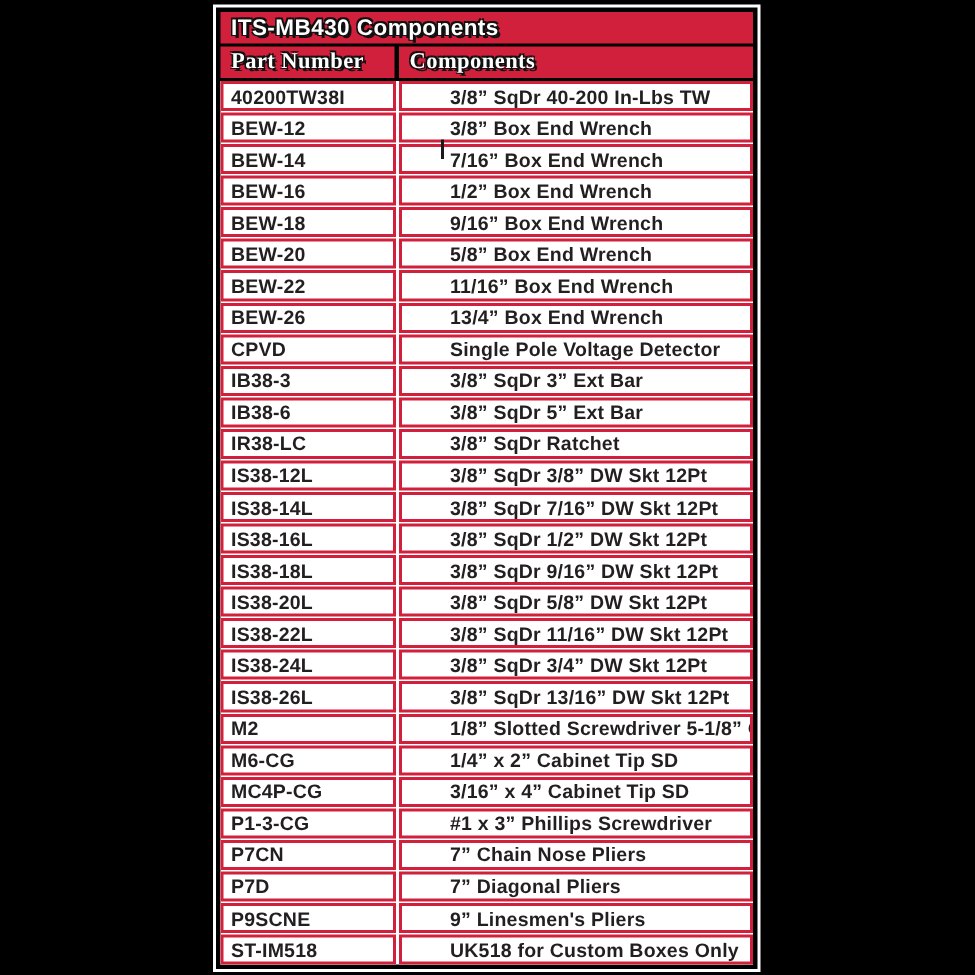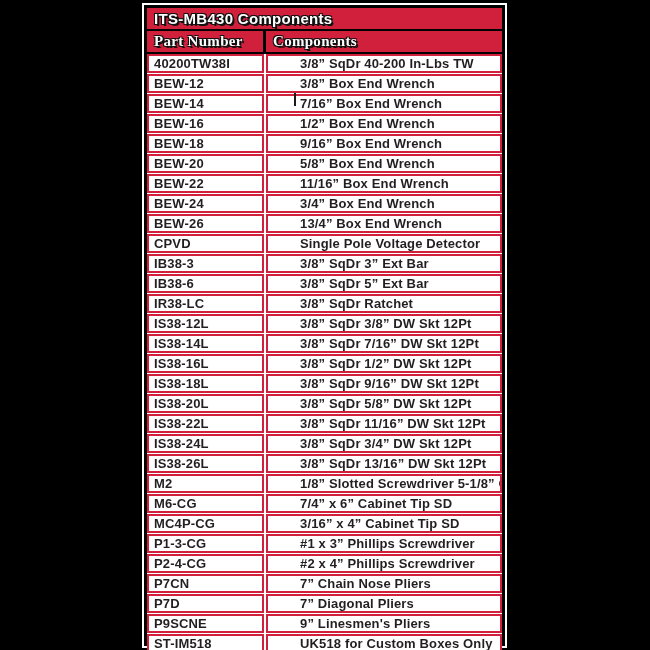--- a/index.html
+++ b/index.html
@@ -152,10 +152,6 @@
           <div class="cell desc">11/16” Box End Wrench</div>
         </div>
         <div class="row">
-          <div class="cell part">BEW-24</div>
-          <div class="cell desc">3/4” Box End Wrench</div>
-        </div>
-        <div class="row">
           <div class="cell part">BEW-26</div>
           <div class="cell desc">13/4” Box End Wrench</div>
         </div>

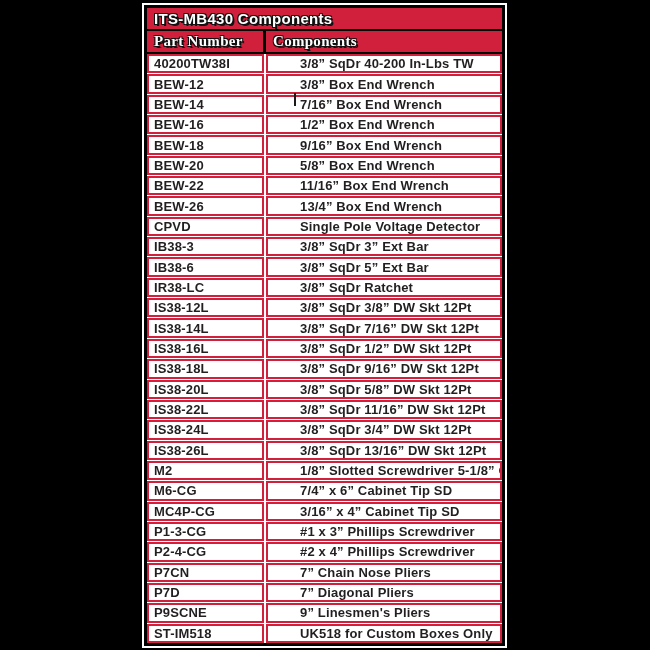--- a/index.html
+++ b/index.html
@@ -209,7 +209,7 @@
         </div>
         <div class="row">
           <div class="cell part">M6-CG</div>
-          <div class="cell desc">7/4” x 6” Cabinet Tip SD</div>
+          <div class="cell desc">1/4” x 2” Cabinet Tip SD</div>
         </div>
         <div class="row">
           <div class="cell part">MC4P-CG</div>

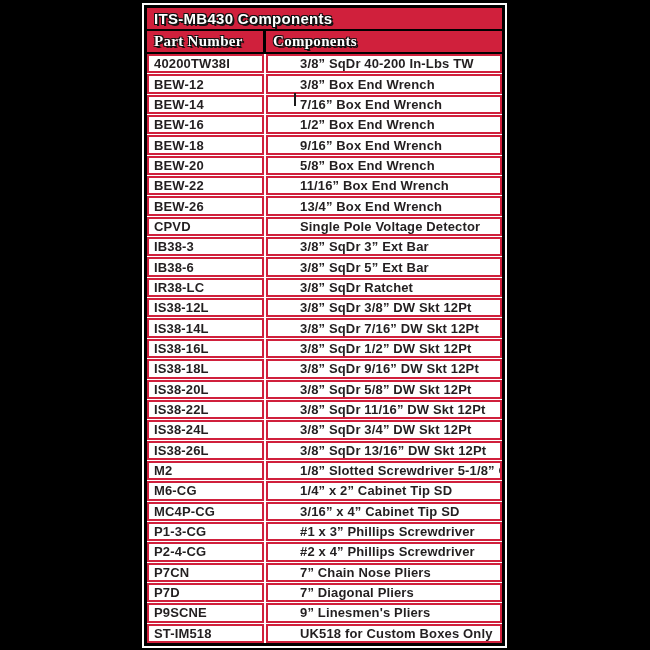--- a/index.html
+++ b/index.html
@@ -220,10 +220,6 @@
           <div class="cell desc">#1 x 3” Phillips Screwdriver</div>
         </div>
         <div class="row">
-          <div class="cell part">P2-4-CG</div>
-          <div class="cell desc">#2 x 4” Phillips Screwdriver</div>
-        </div>
-        <div class="row">
           <div class="cell part">P7CN</div>
           <div class="cell desc">7” Chain Nose Pliers</div>
         </div>

